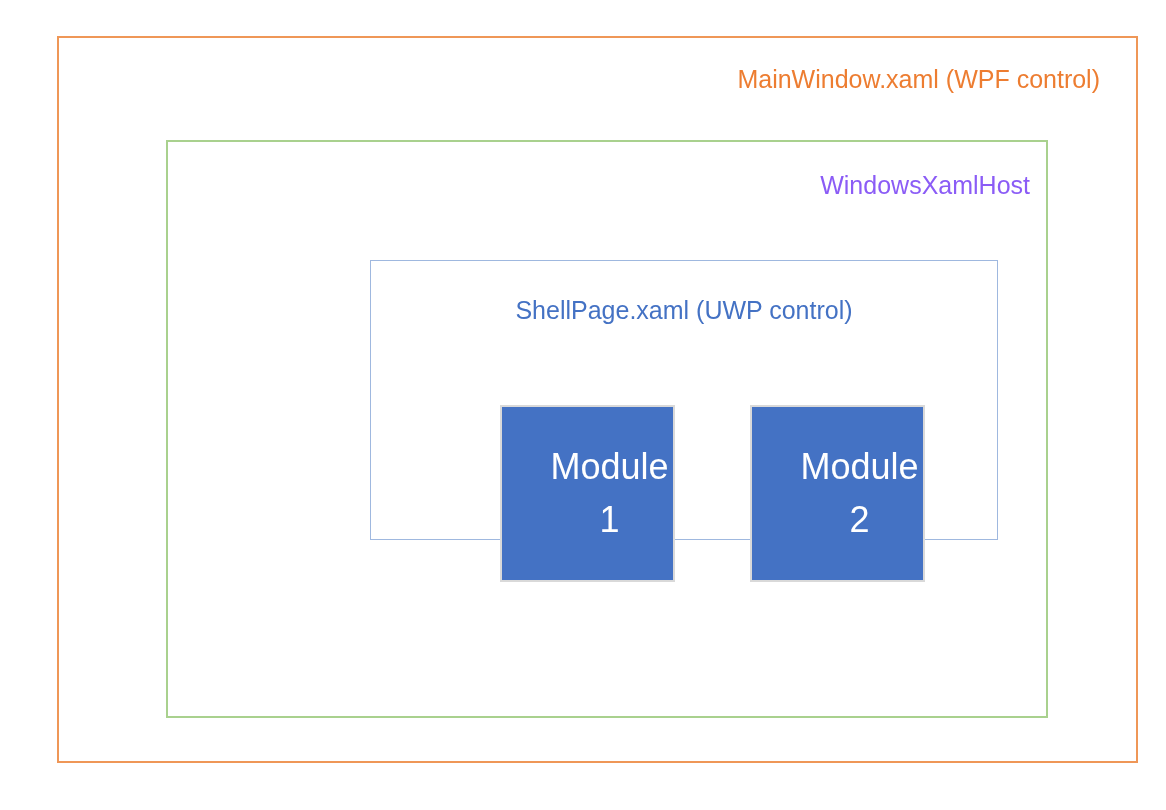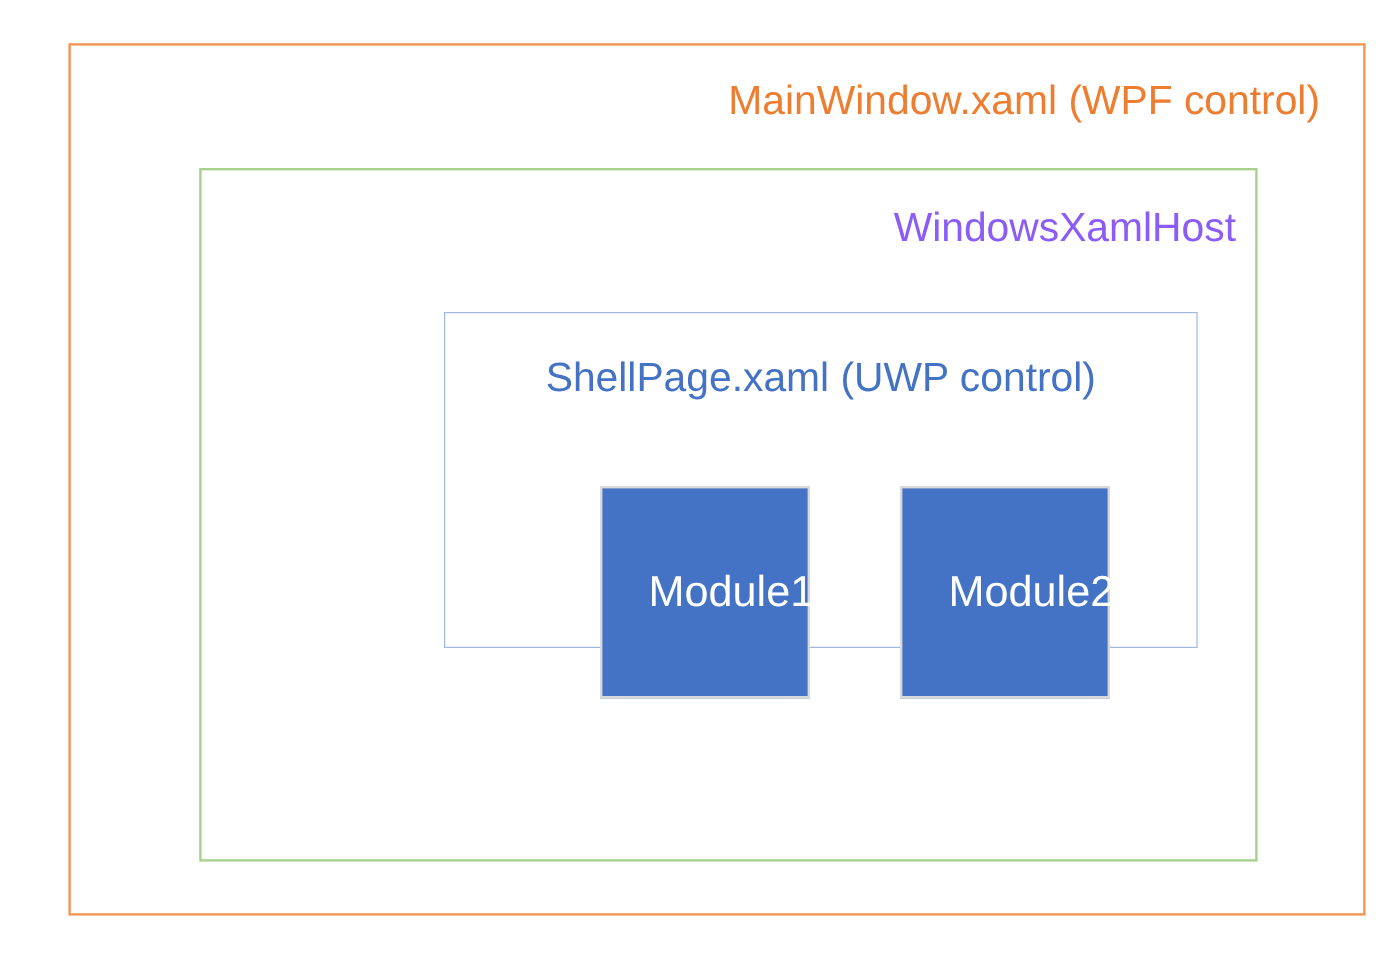--- a/index.html
+++ b/index.html
@@ -35,7 +35,7 @@
   .label {
     position: absolute;
     white-space: nowrap;
-    font-size: 34px;
+    font-size: 25px;
     line-height: 1.1;
   }
   .label-main { top: 28px; right: 36px; color: #ED7D31; }

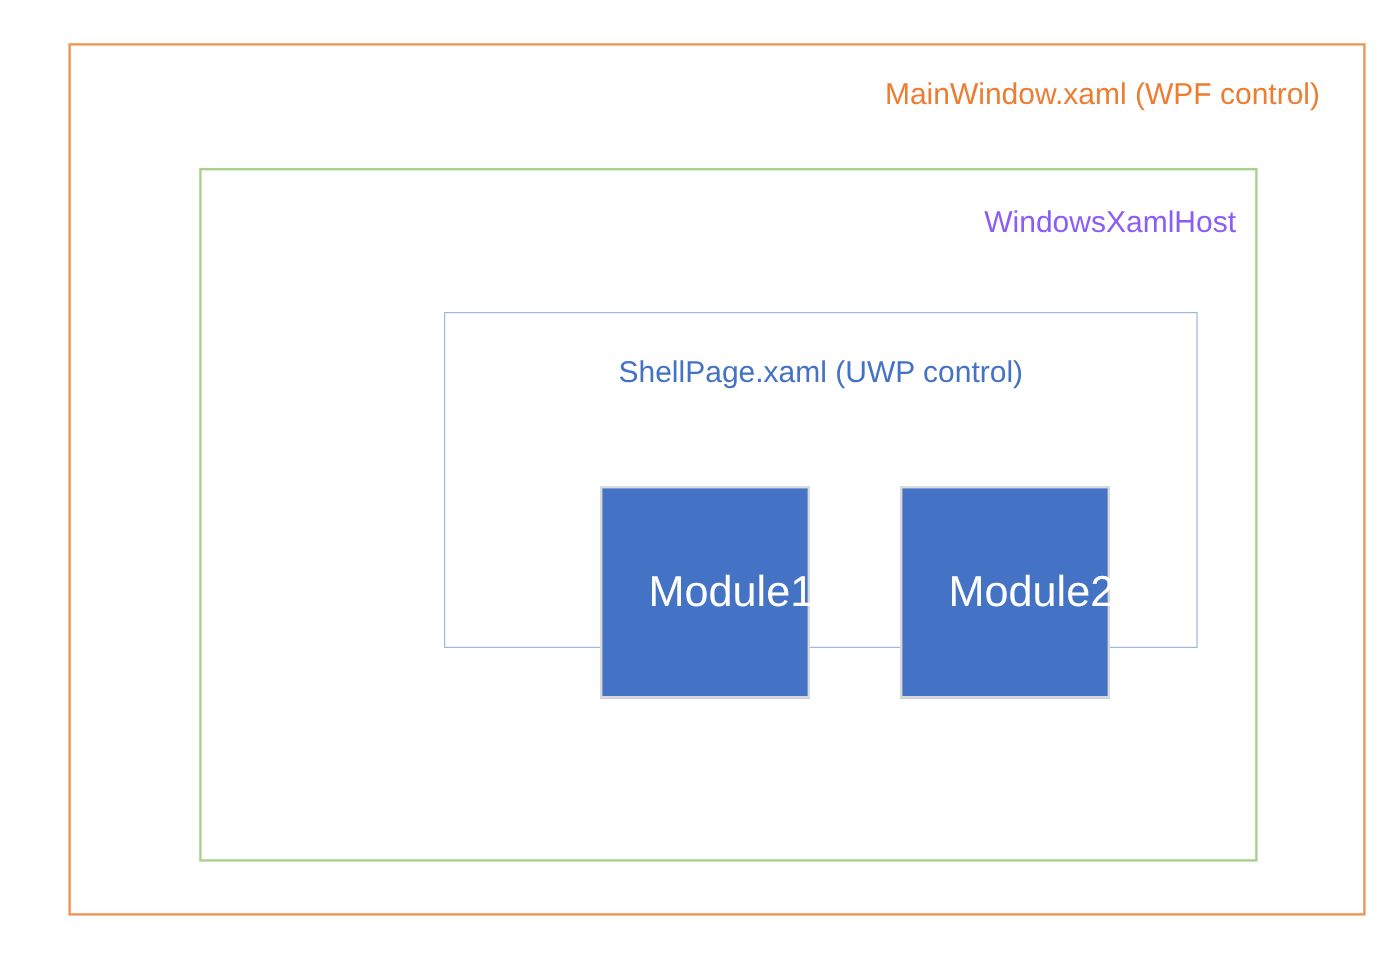--- a/index.html
+++ b/index.html
@@ -58,7 +58,7 @@
     line-height: 1.45;
     text-align: center;
     display: flex;
-    flex-direction: row;
+    flex-direction: column;
     align-items: center;
     justify-content: center;
     padding-left: 44px;

